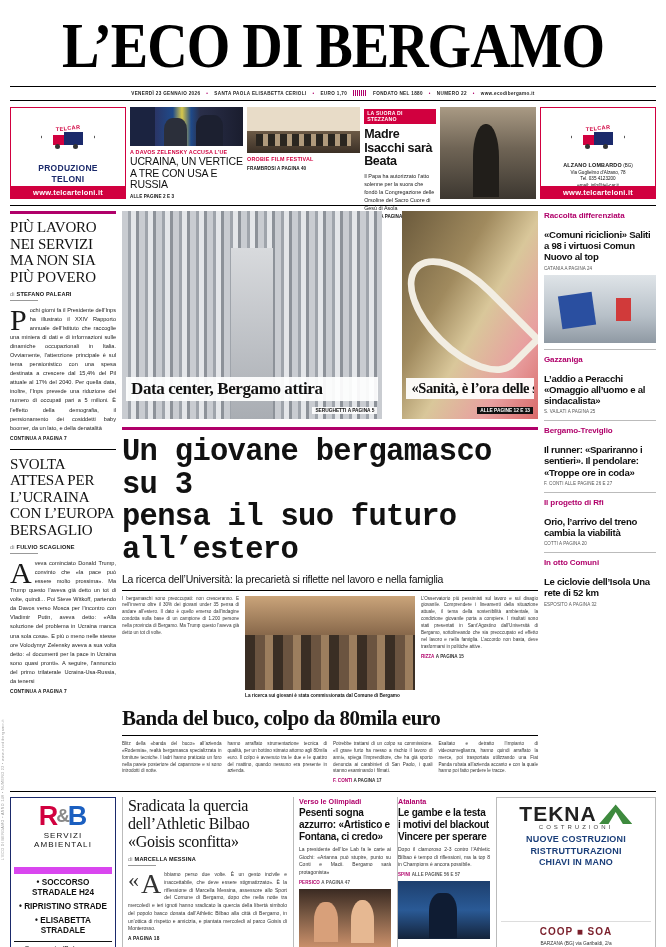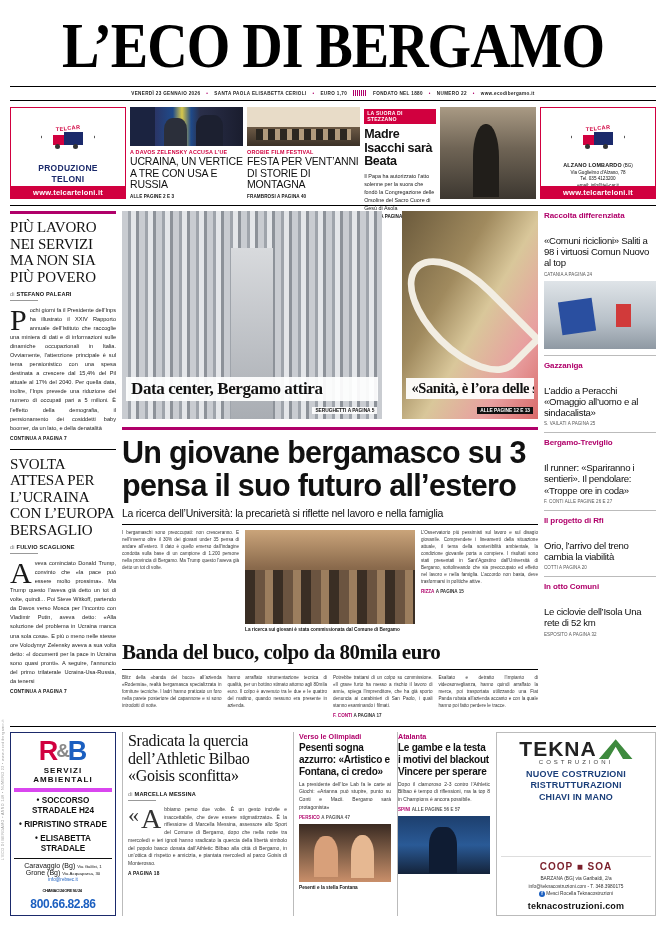--- a/index.html
+++ b/index.html
@@ -301,7 +301,6 @@
           <div class="ph ph-festival"></div>
         </div>
       <div class="promo-kicker">OROBIE FILM FESTIVAL</div>
-      <div class="promo-head">FESTA PER VENT’ANNI DI STORIE DI MONTAGNA</div>
       <div class="promo-ref">FRAMBROSI A PAGINA 40</div>
     </div>
 

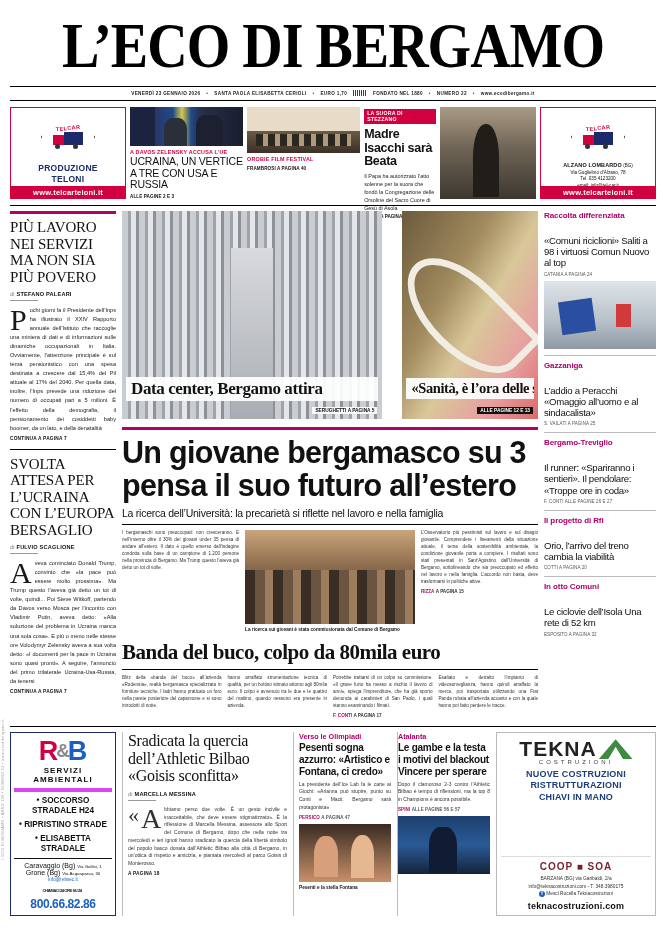--- a/index.html
+++ b/index.html
@@ -147,7 +147,7 @@
   
   .brief{margin-bottom:6px;}
   .brief-kicker{font-size:8px;font-weight:700;color:#b0006a;line-height:1.15;letter-spacing:-.1px;}
-  .brief-head{font-size:9.6px;font-weight:400;line-height:1.16;color:#111;margin-top:15px;letter-spacing:-.3px;}
+  .brief-head{font-size:9.6px;font-weight:700;line-height:1.16;color:#111;margin-top:9px;letter-spacing:-.3px;}
   .brief-ref{font-size:4.5px;color:#555;margin-top:3px;letter-spacing:.1px;}
   .brief-photo{width:100%;height:68px;overflow:hidden;margin-top:4px;position:relative;}
   .brief-rule{border-top:1px solid #bbb;margin:5px 0;}

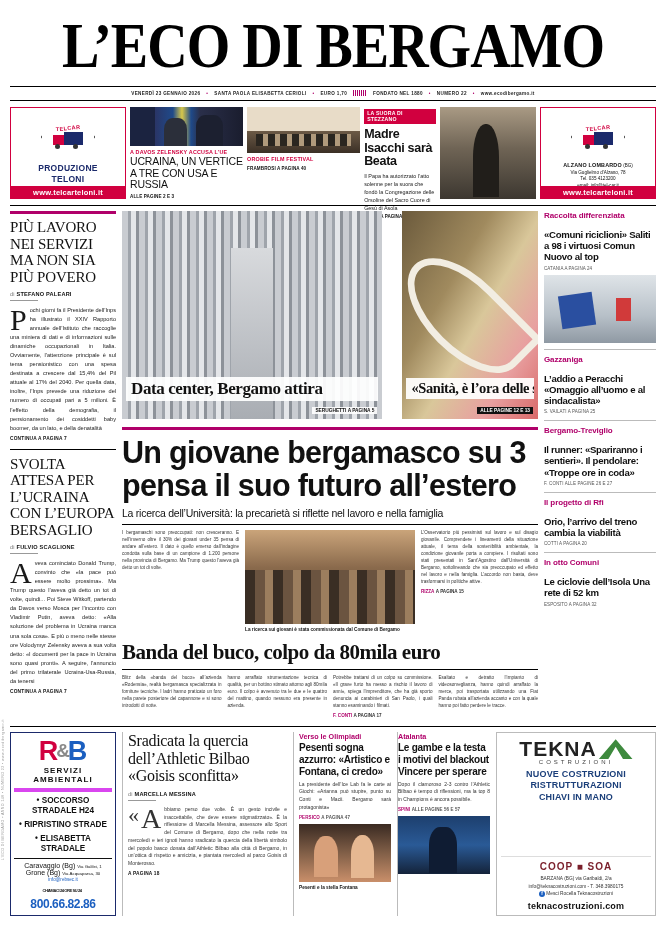--- a/index.html
+++ b/index.html
@@ -124,7 +124,7 @@
   .mainhead{margin-top:8px;}
   .mh-bar{height:3px;background:#b0006a;margin-bottom:6px;}
   .mh-title{
-    font-family:Liberation Sans, sans-serif;font-weight:700;
+    font-family:Liberation Mono, monospace;font-weight:700;
     font-size:30.5px;line-height:1.07;letter-spacing:-.7px;color:#111;
   }
   .mh-sub{font-size:10.5px;margin-top:6px;letter-spacing:-.25px;color:#111;}

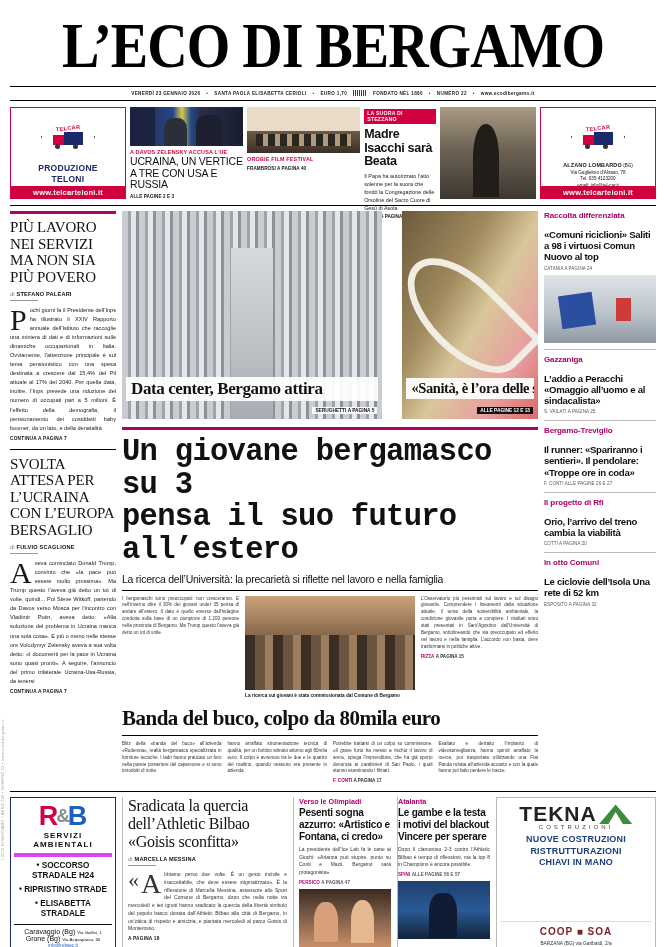--- a/index.html
+++ b/index.html
@@ -163,7 +163,7 @@
   .rb-logo .r{font-size:27px;font-weight:700;color:#d1003f;font-family:"Liberation Sans",sans-serif;}
   .rb-logo .amp{font-size:19px;font-weight:700;color:#8a8a8a;margin:0 -2px;}
   .rb-logo .b{font-size:27px;font-weight:700;color:#1b5fc0;}
-  .rb-sub{font-size:8px;font-weight:700;letter-spacing:1.1px;color:#111;border-bottom:4px solid #d946ef;padding-bottom:4px;width:100%;text-align:center;}
+  .rb-sub{font-size:8px;font-weight:400;letter-spacing:1.1px;color:#111;border-bottom:7px solid #d946ef;padding-bottom:18px;width:100%;text-align:center;}
   .rb-item{font-size:8.2px;font-weight:700;color:#111;text-align:center;line-height:1.2;margin-top:4px;}
   .rb-foot{width:100%;border-top:1px solid #111;margin-top:5px;padding-top:3px;text-align:center;}
   .rb-city{font-size:7px;font-weight:700;color:#1b5fc0;}

